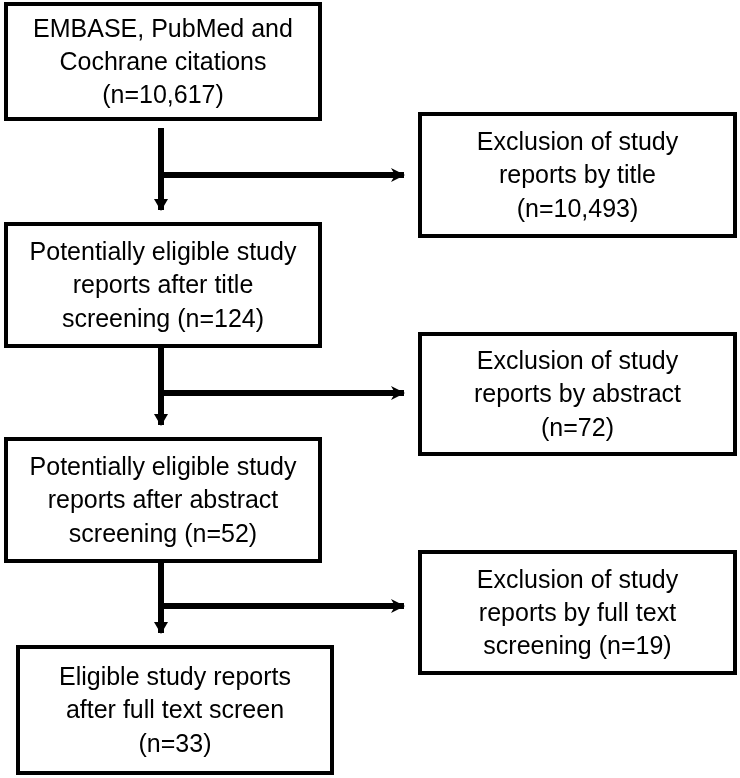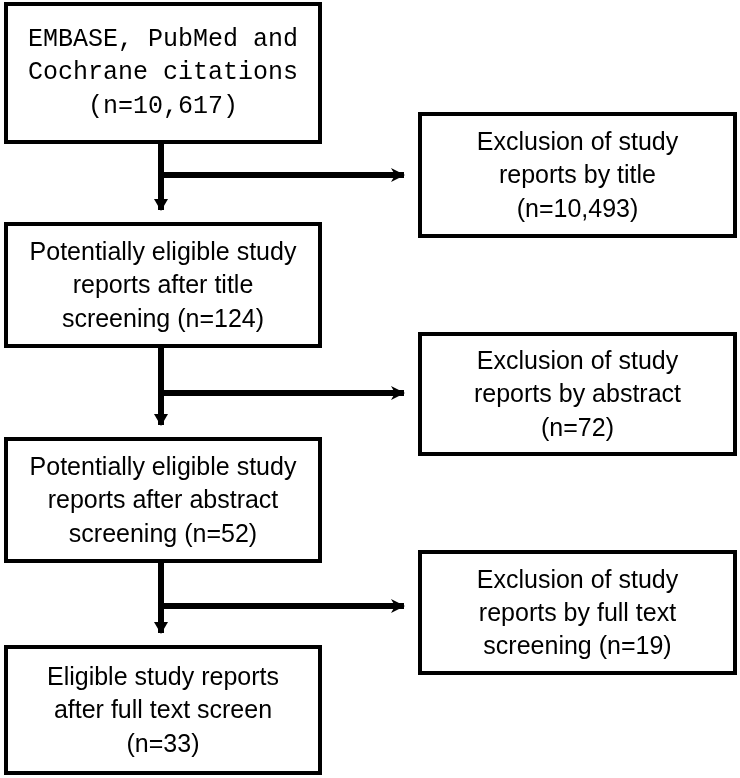--- a/index.html
+++ b/index.html
@@ -36,7 +36,7 @@
   }
 
   
-  .stage-1 { left: 4px;   top: 2px;   width: 318px; height: 142px; font-family: Liberation Mono, monospace; }
+  .stage-1 { left: 4px;   top: 2px;   width: 318px; height: 119px; }
   .stage-2 { left: 4px;   top: 222px; width: 318px; height: 126px; }
   .stage-3 { left: 4px;   top: 437px; width: 318px; height: 126px; }
   .stage-4 { left: 4px;   top: 645px; width: 318px; height: 130px; }

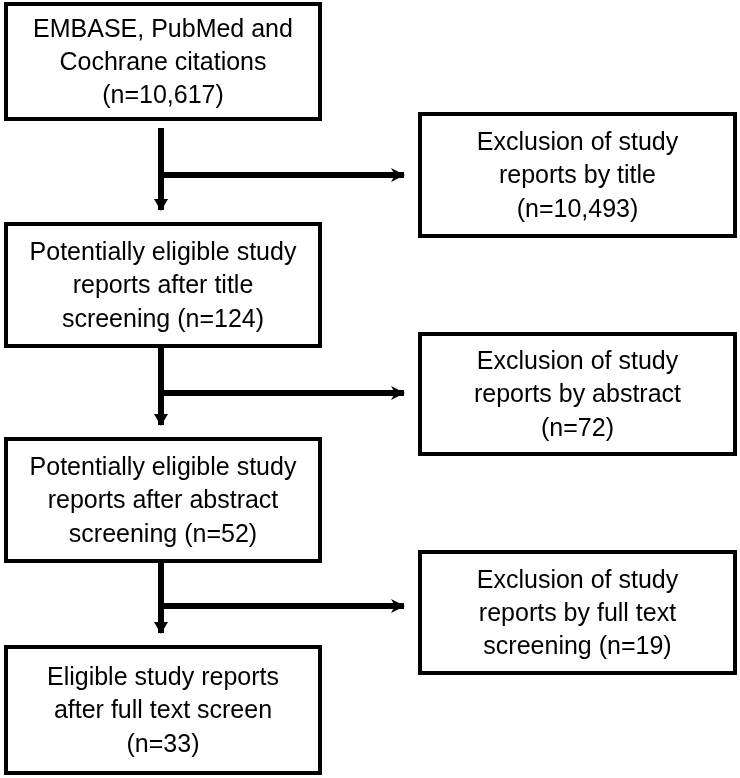--- a/index.html
+++ b/index.html
@@ -39,7 +39,7 @@
   .stage-1 { left: 4px;   top: 2px;   width: 318px; height: 119px; }
   .stage-2 { left: 4px;   top: 222px; width: 318px; height: 126px; }
   .stage-3 { left: 4px;   top: 437px; width: 318px; height: 126px; }
-  .stage-4 { left: 4px;   top: 645px; width: 318px; height: 130px; }
+  .stage-4 { left: 16px;   top: 645px; width: 318px; height: 130px; }
 
   
   .excl-1 { left: 418px; top: 112px; width: 319px; height: 126px; }

